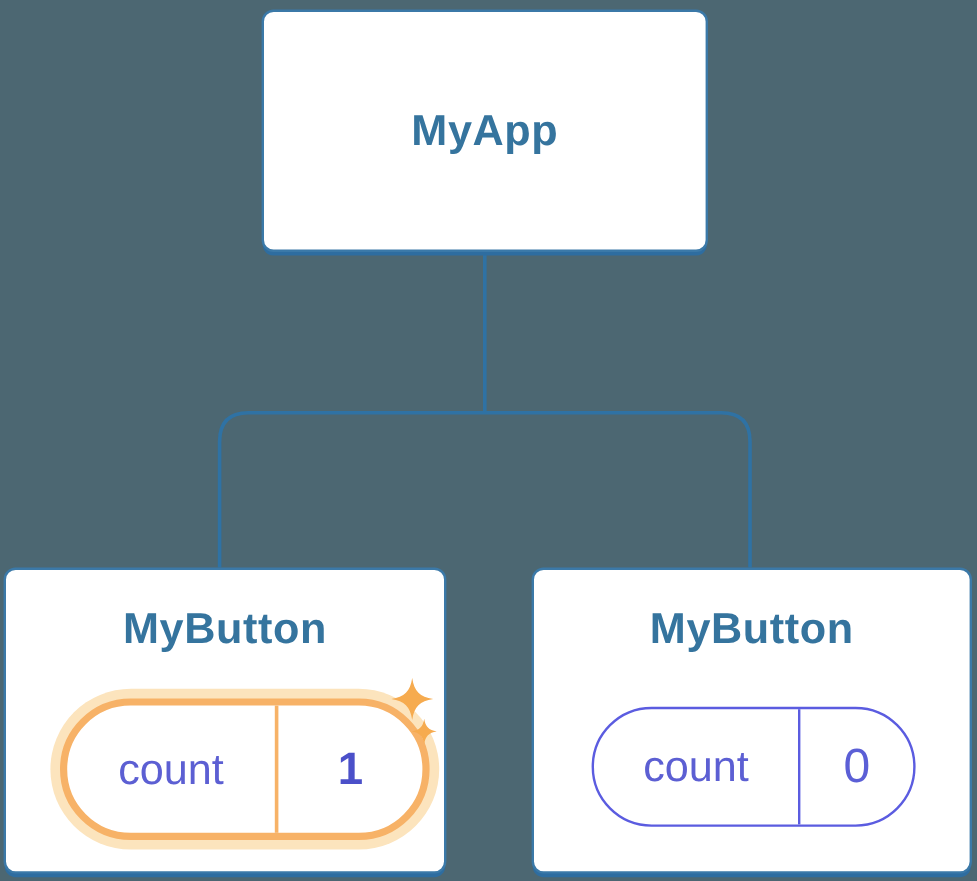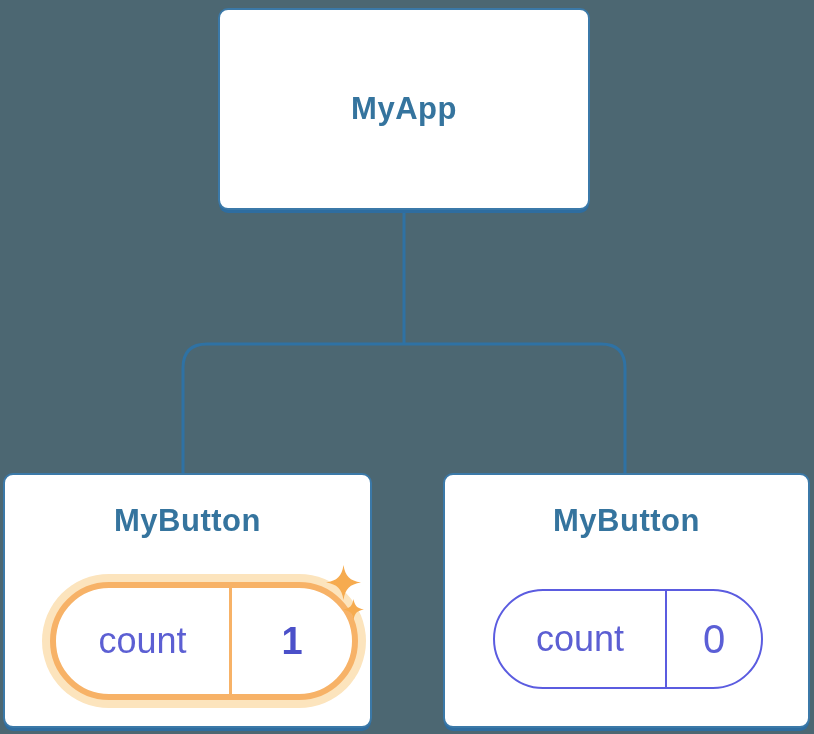--- a/index.html
+++ b/index.html
@@ -51,7 +51,7 @@
   }
   .node-title {
     color: #35749e;
-    font-size: 31px;
+    font-size: 36px;
     font-weight: 700;
     letter-spacing: 0.5px;
     text-align: center;

